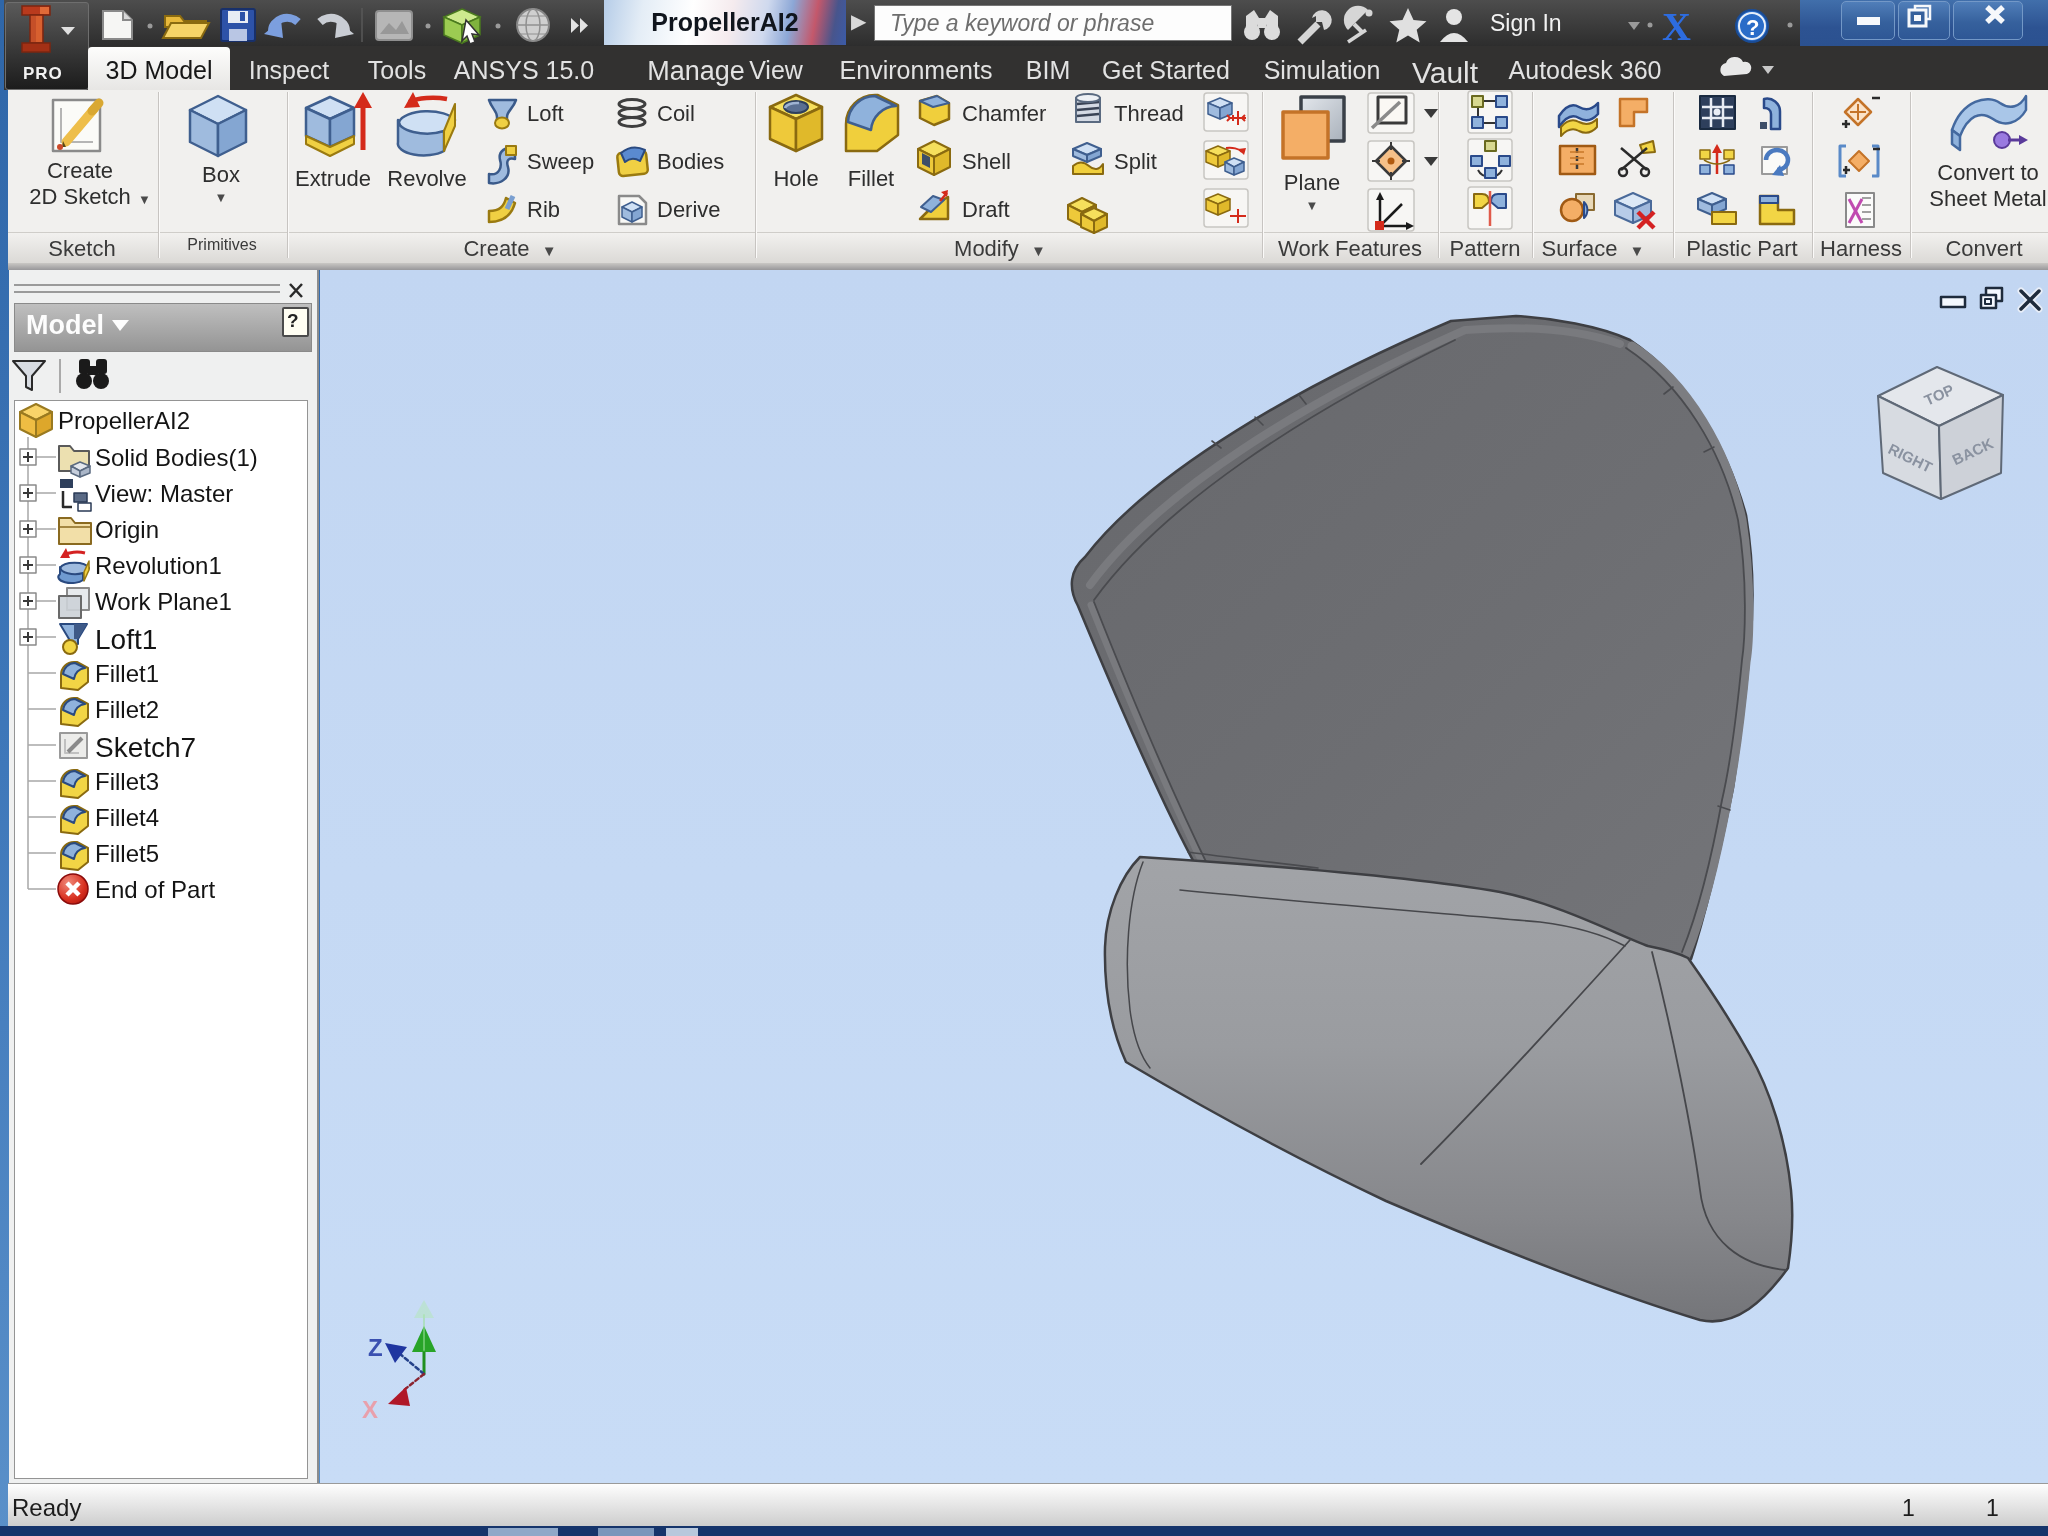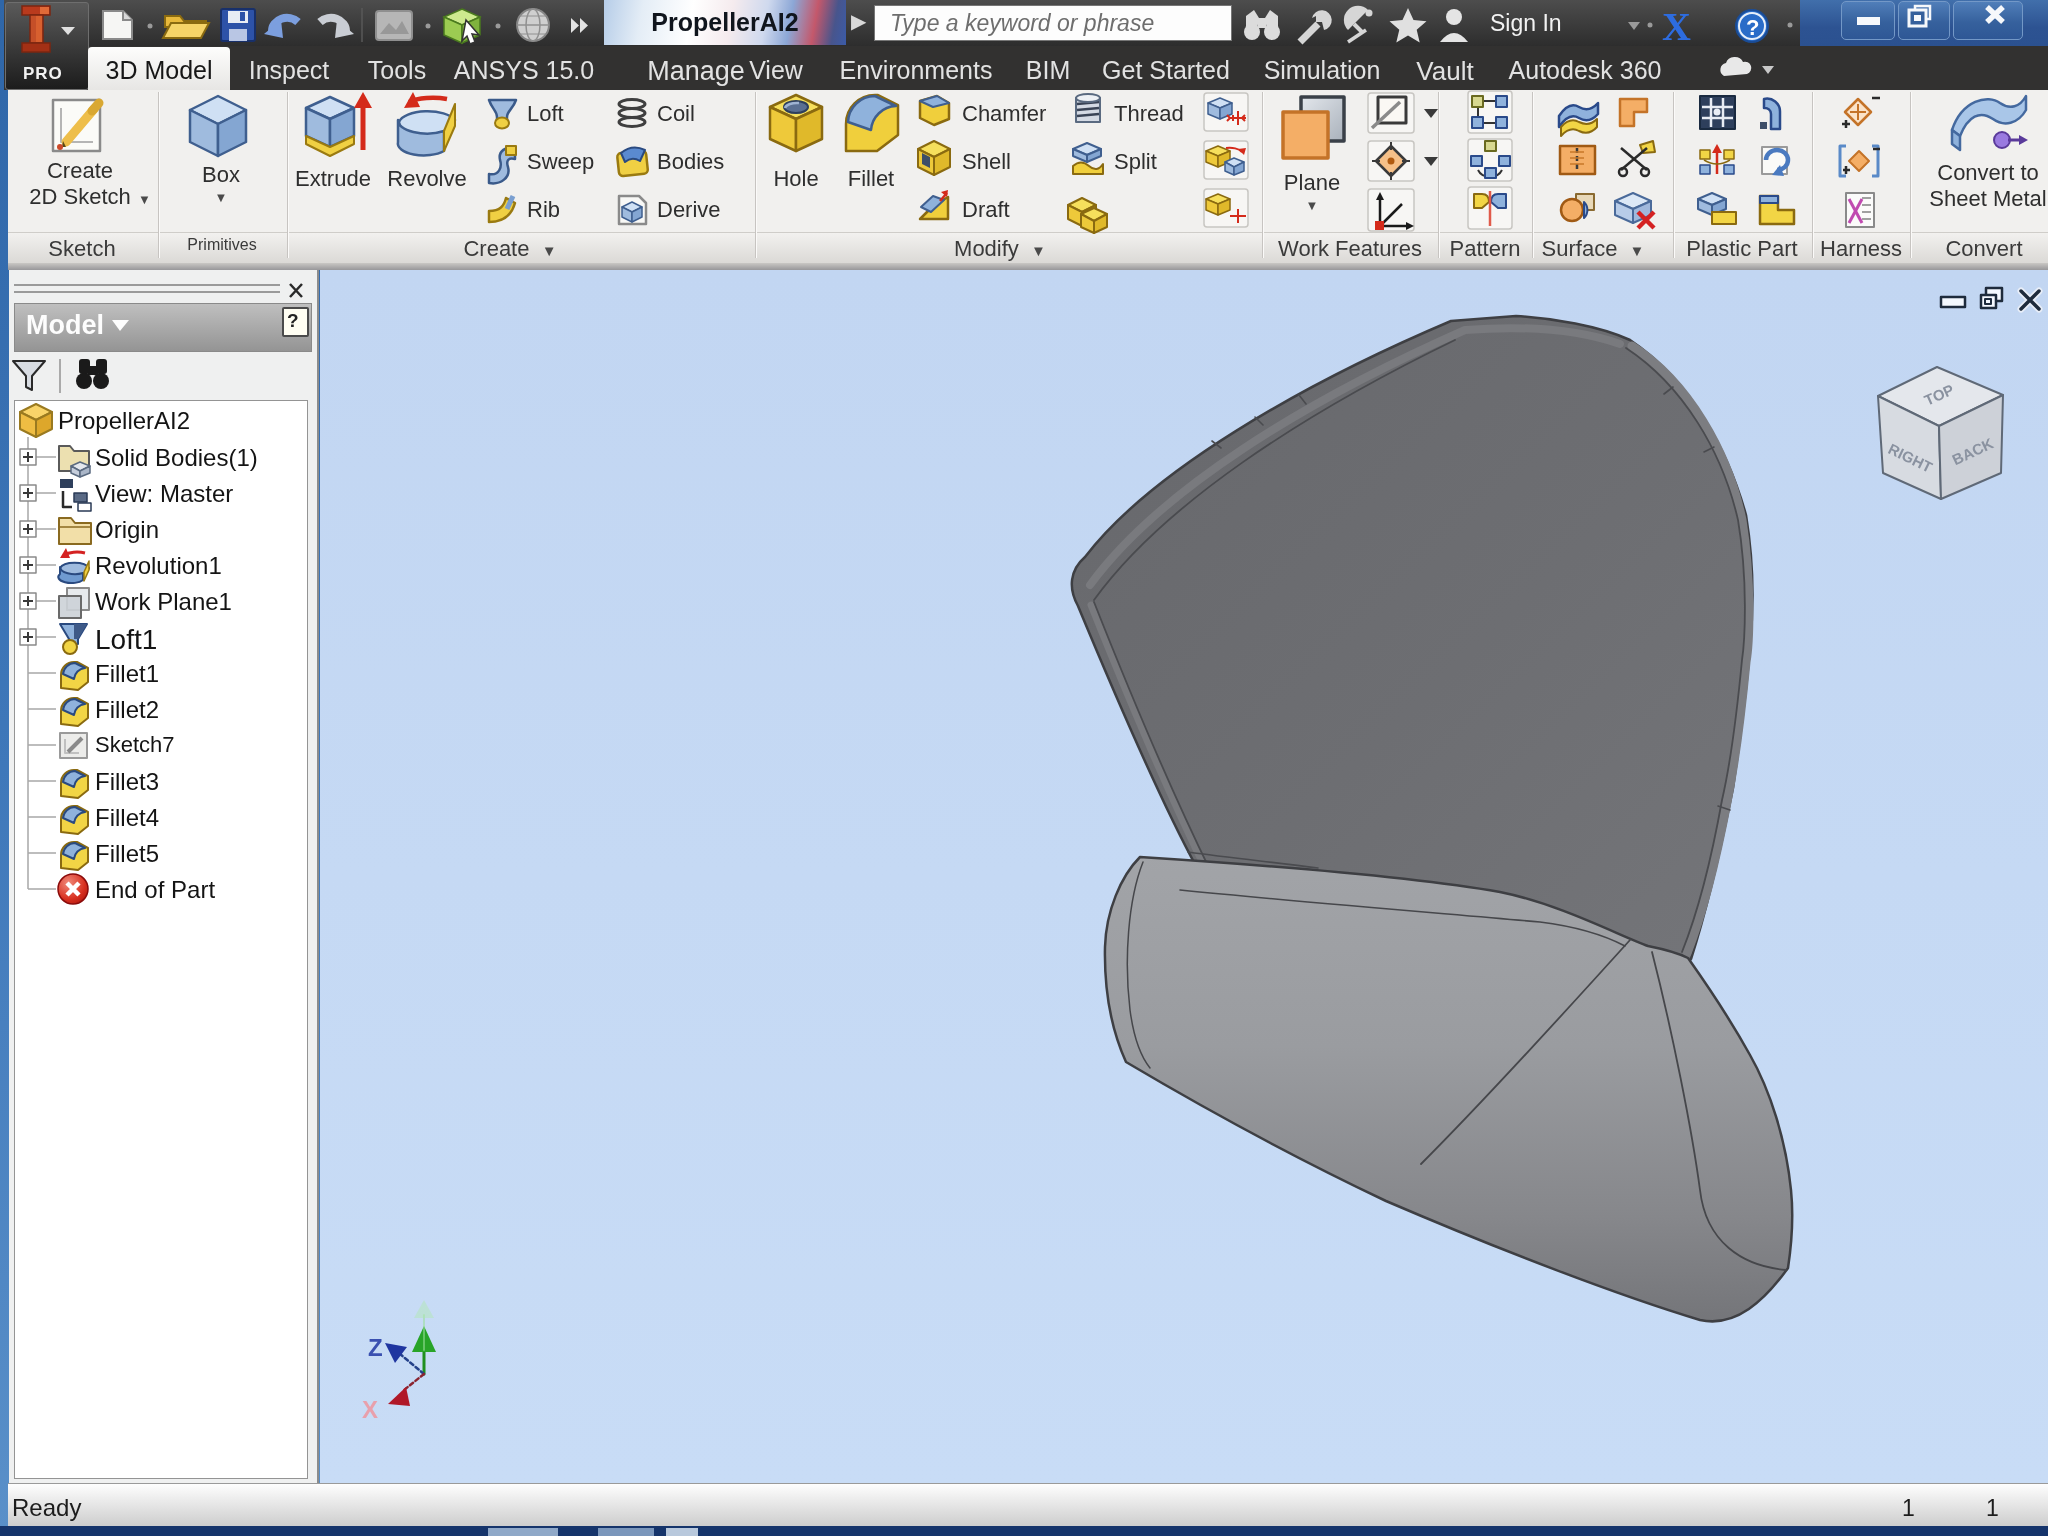--- a/index.html
+++ b/index.html
@@ -126,7 +126,7 @@
 <div class="tx ctr" style="left:1048px;top:56px;font-size:25px;color:#e2e2e2">BIM</div>
 <div class="tx ctr" style="left:1166px;top:56px;font-size:25px;color:#e2e2e2">Get Started</div>
 <div class="tx ctr" style="left:1322px;top:56px;font-size:25px;color:#e2e2e2">Simulation</div>
-<div class="tx ctr" style="left:1445px;top:56px;font-size:26px;color:#e2e2e2">Vault</div>
+<div class="tx ctr" style="left:1445px;top:56px;font-size:30px;color:#e2e2e2">Vault</div>
 <div class="tx ctr" style="left:1585px;top:56px;font-size:25px;color:#e2e2e2">Autodesk 360</div>
 <svg class="ab" style="left:1710px;top:50px" width="80" height="38" viewBox="0 0 80 38">
   <path d="M14,26 a7,7 0 0 1 2,-13 a9,8 0 0 1 17,-1 a6,6 0 0 1 4,12 z" fill="#e8e8e8"></path>

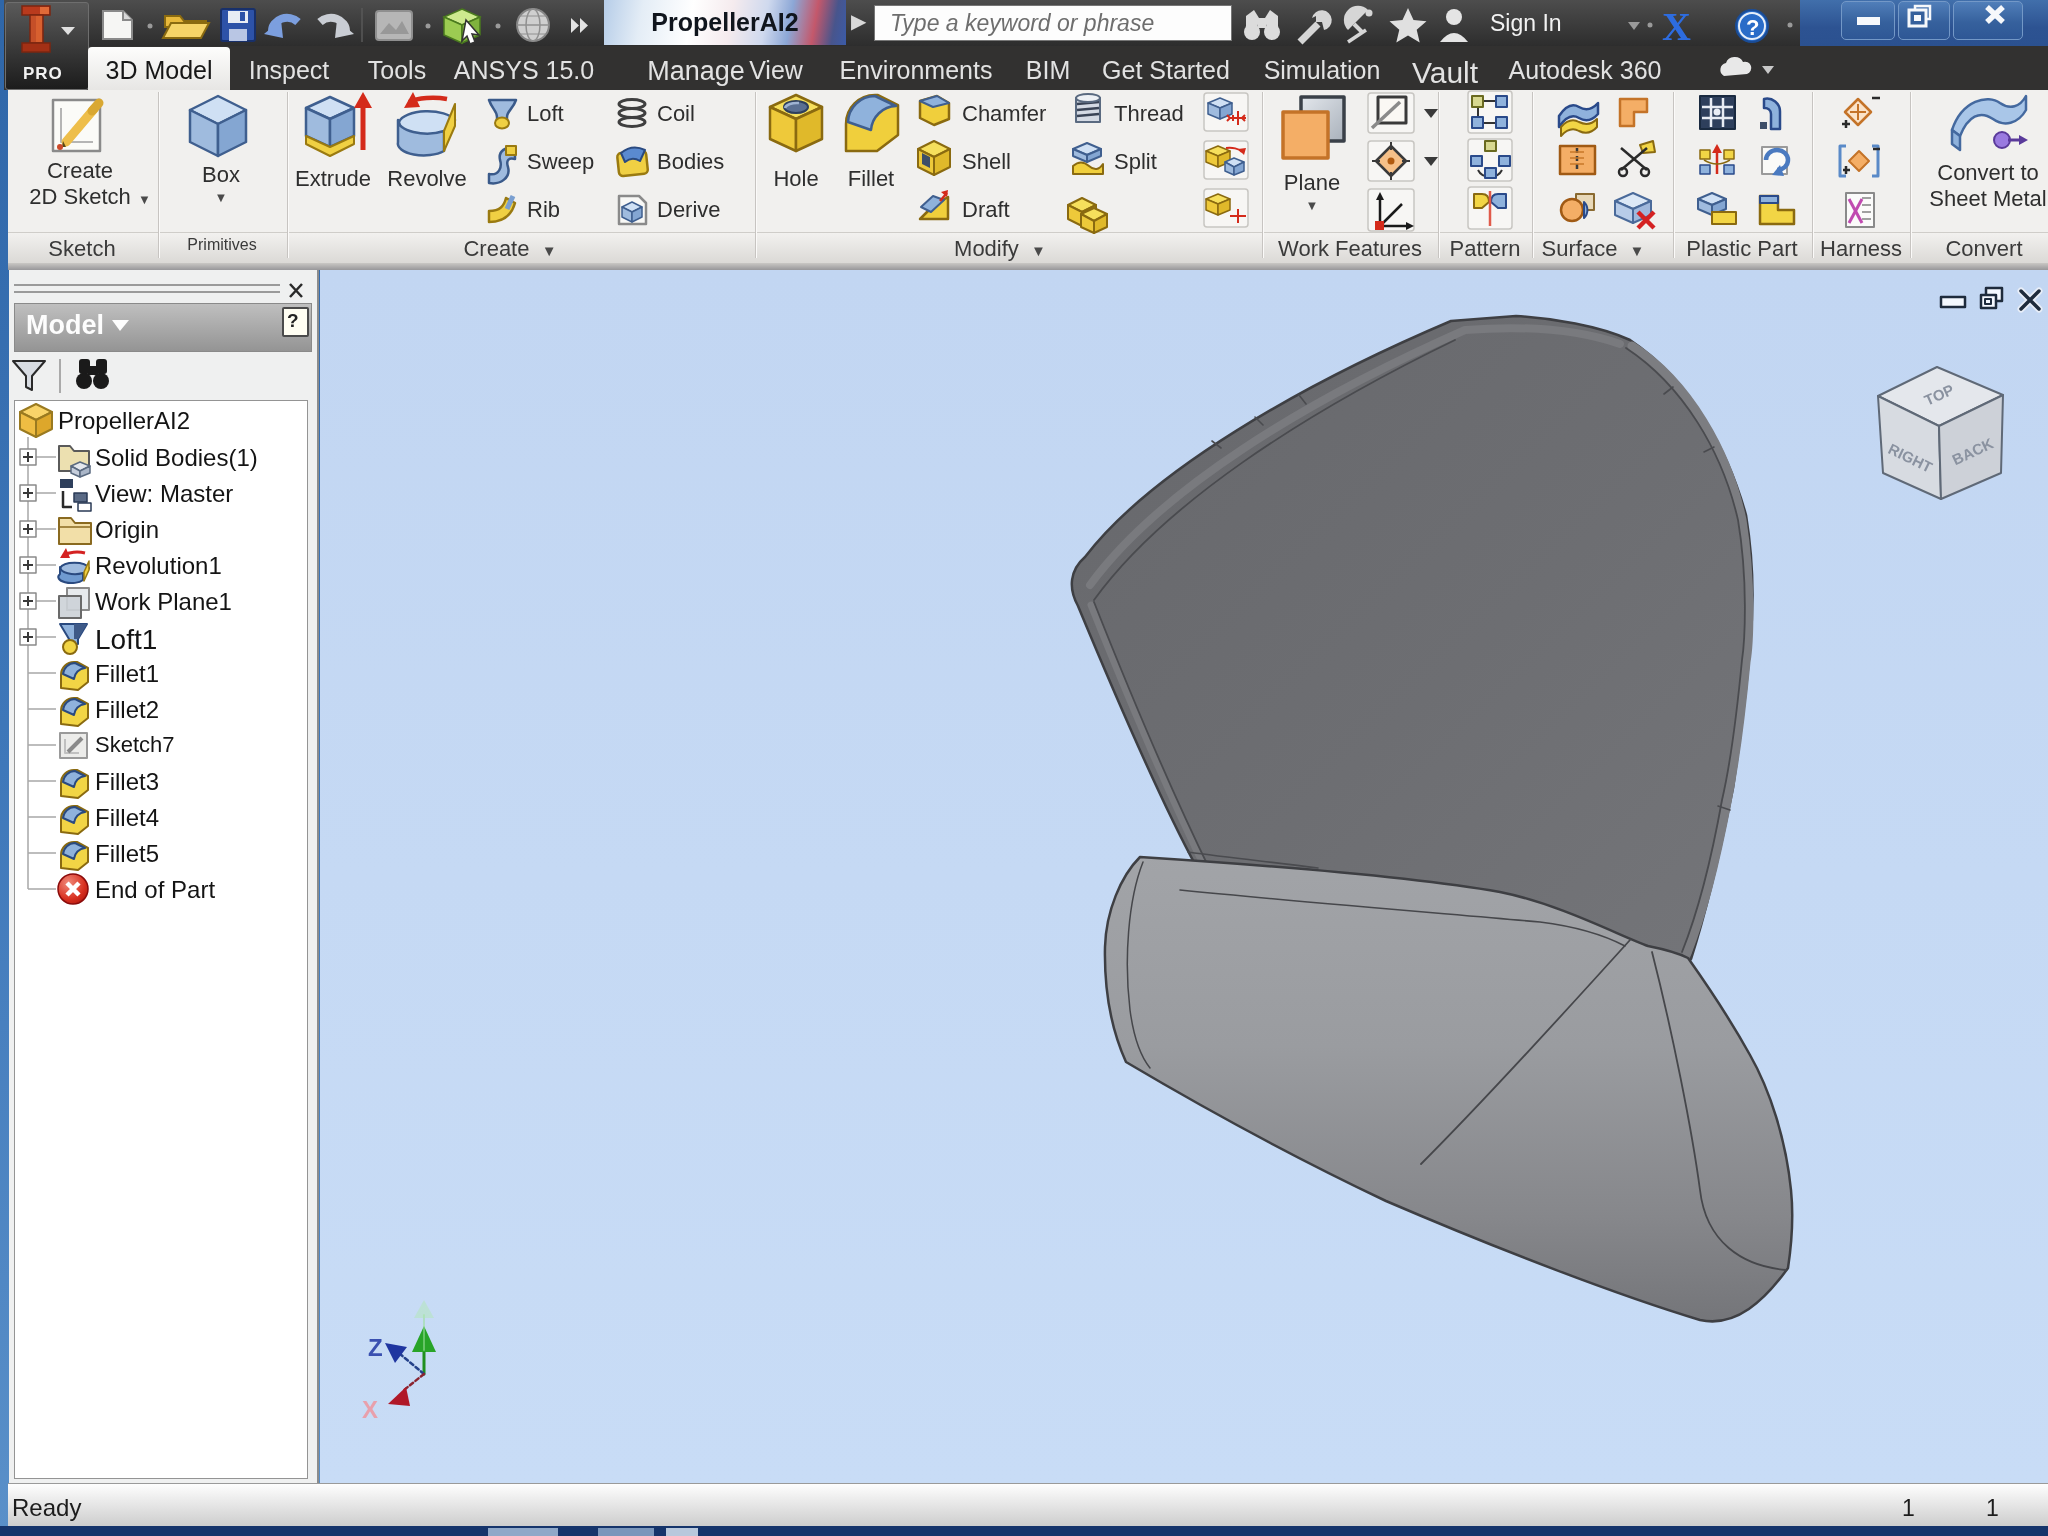--- a/index.html
+++ b/index.html
@@ -527,7 +527,7 @@
 <div class="tx" style="left:95px;top:624px;font-size:28px;color:#141414">Loft1</div>
 <div class="tx" style="left:95px;top:660px;font-size:24px;color:#141414">Fillet1</div>
 <div class="tx" style="left:95px;top:696px;font-size:24px;color:#141414">Fillet2</div>
-<div class="tx" style="left:95px;top:732px;font-size:22px;color:#141414">Sketch7</div>
+<div class="tx" style="left:95px;top:732px;font-size:28px;color:#141414">Sketch7</div>
 <div class="tx" style="left:95px;top:768px;font-size:24px;color:#141414">Fillet3</div>
 <div class="tx" style="left:95px;top:804px;font-size:24px;color:#141414">Fillet4</div>
 <div class="tx" style="left:95px;top:840px;font-size:24px;color:#141414">Fillet5</div>

